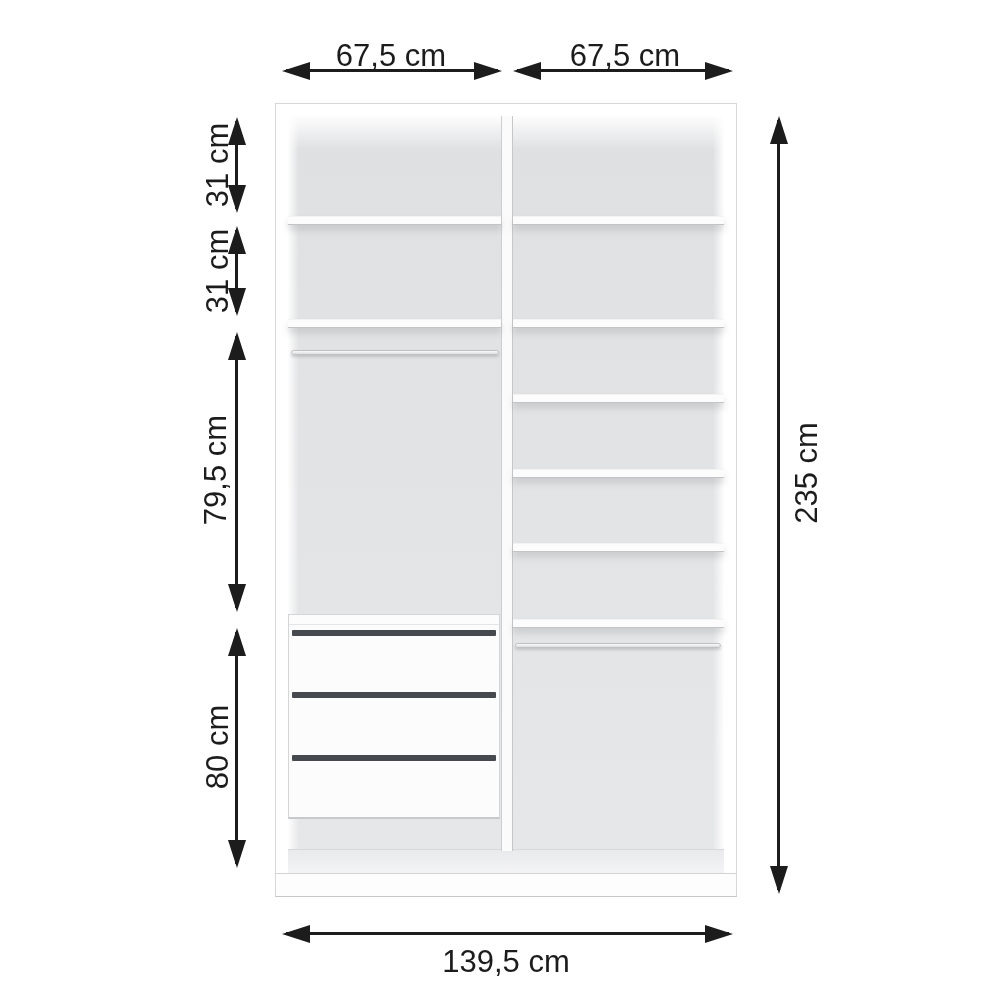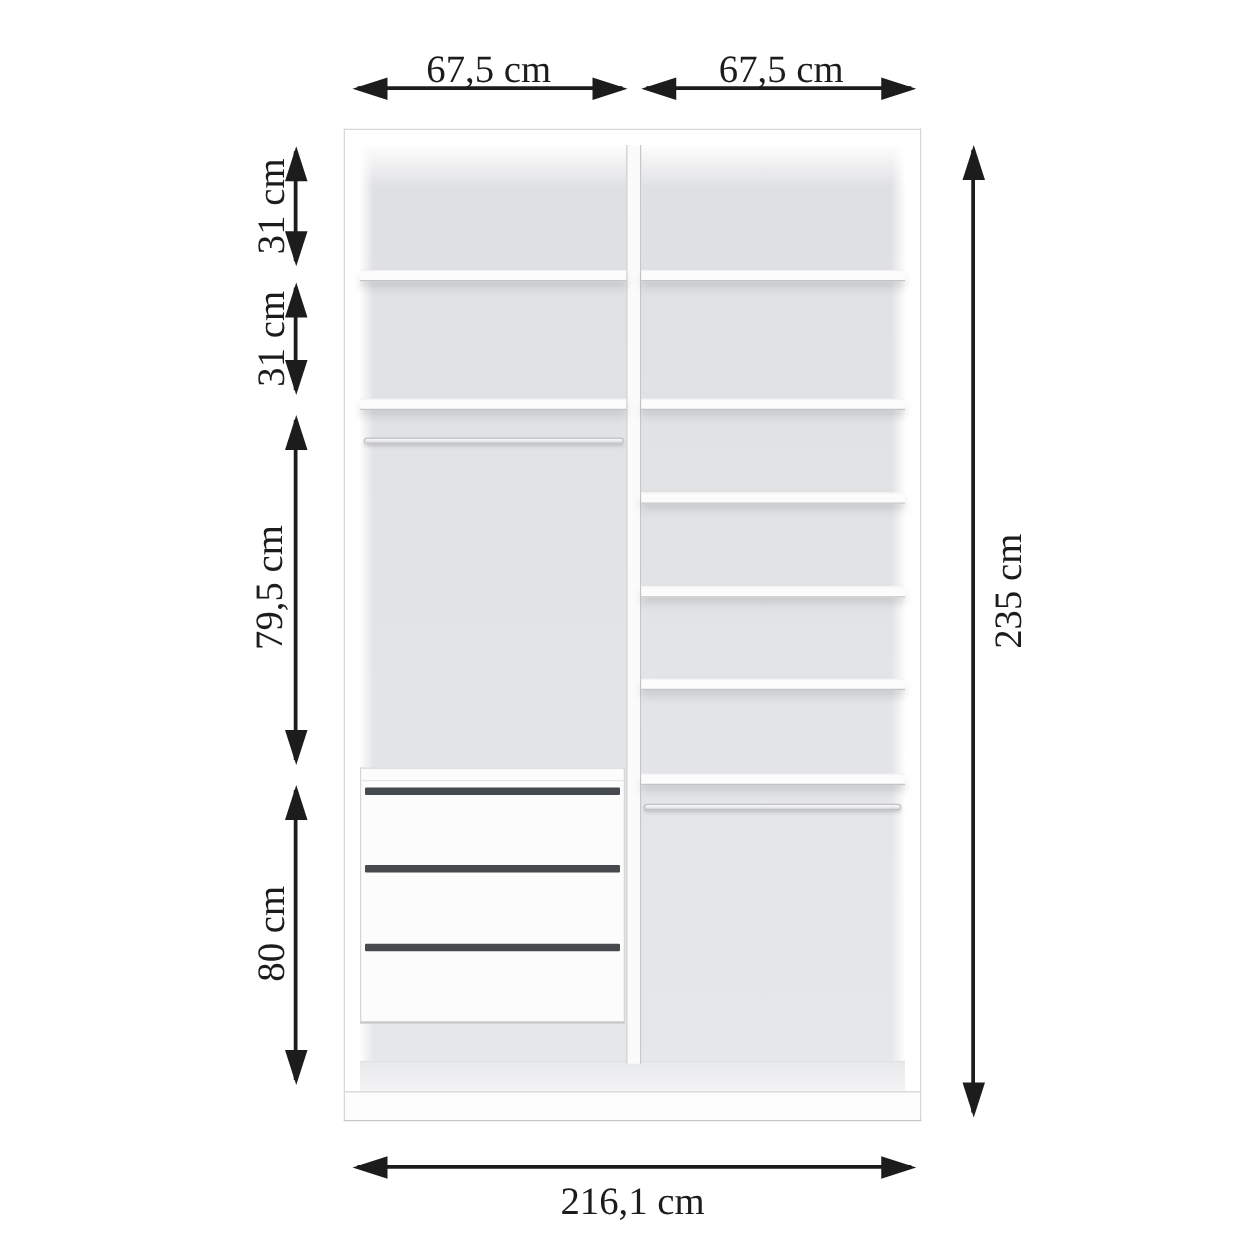--- a/index.html
+++ b/index.html
@@ -5,7 +5,7 @@
   html,body{margin:0;padding:0;background:#ffffff;}
   .stage{
     position:relative;width:1000px;height:1000px;background:#fff;overflow:hidden;
-    font-family:Liberation Serif, serif;
+    font-family:Liberation Sans, sans-serif;
     --dim:#1c1c1c; --cabinet:#ffffff; --interior:#e2e3e5; --edge:#c9cacc; --drawer-gap:#46494e;
   }
 

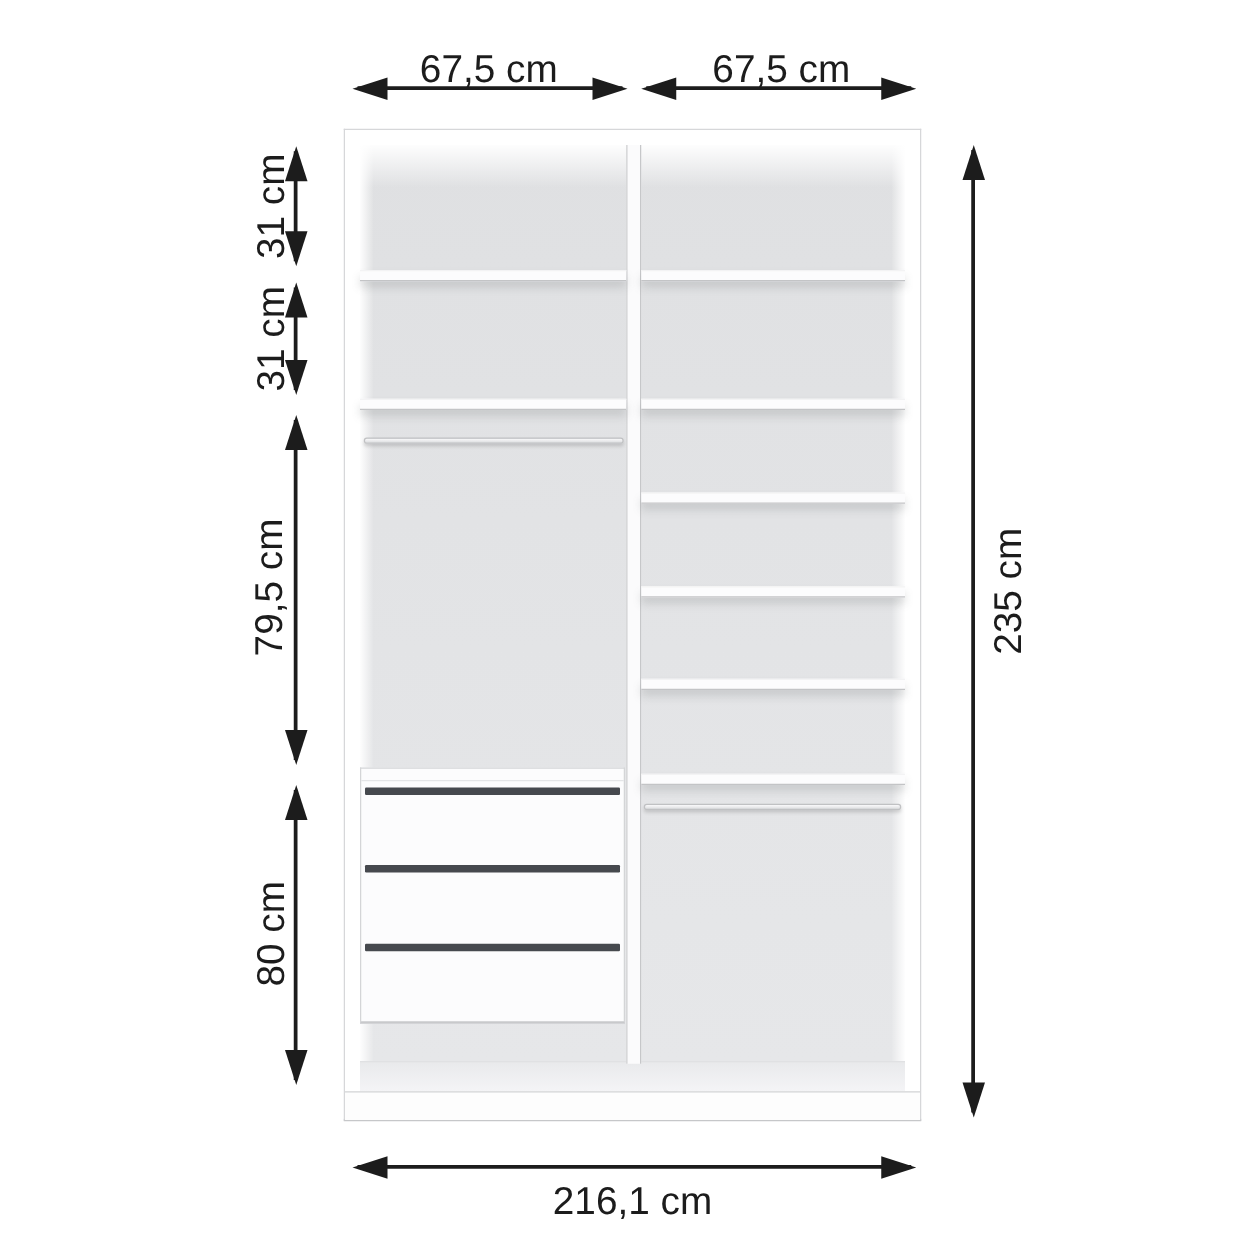--- a/index.html
+++ b/index.html
@@ -143,7 +143,7 @@
   <div class="dim-label v" style="left:215px;top:470px;">79,5 cm</div>
   <div class="dim-label v" style="left:217px;top:747px;">80 cm</div>
   <div class="dim-label v" style="left:806px;top:473px;">235 cm</div>
-  <div class="dim-label" style="left:506px;top:961px;">216,1 cm</div>
+  <div class="dim-label" style="left:506px;top:961px;">139,5 cm</div>
 </div>
 
 </body></html>

